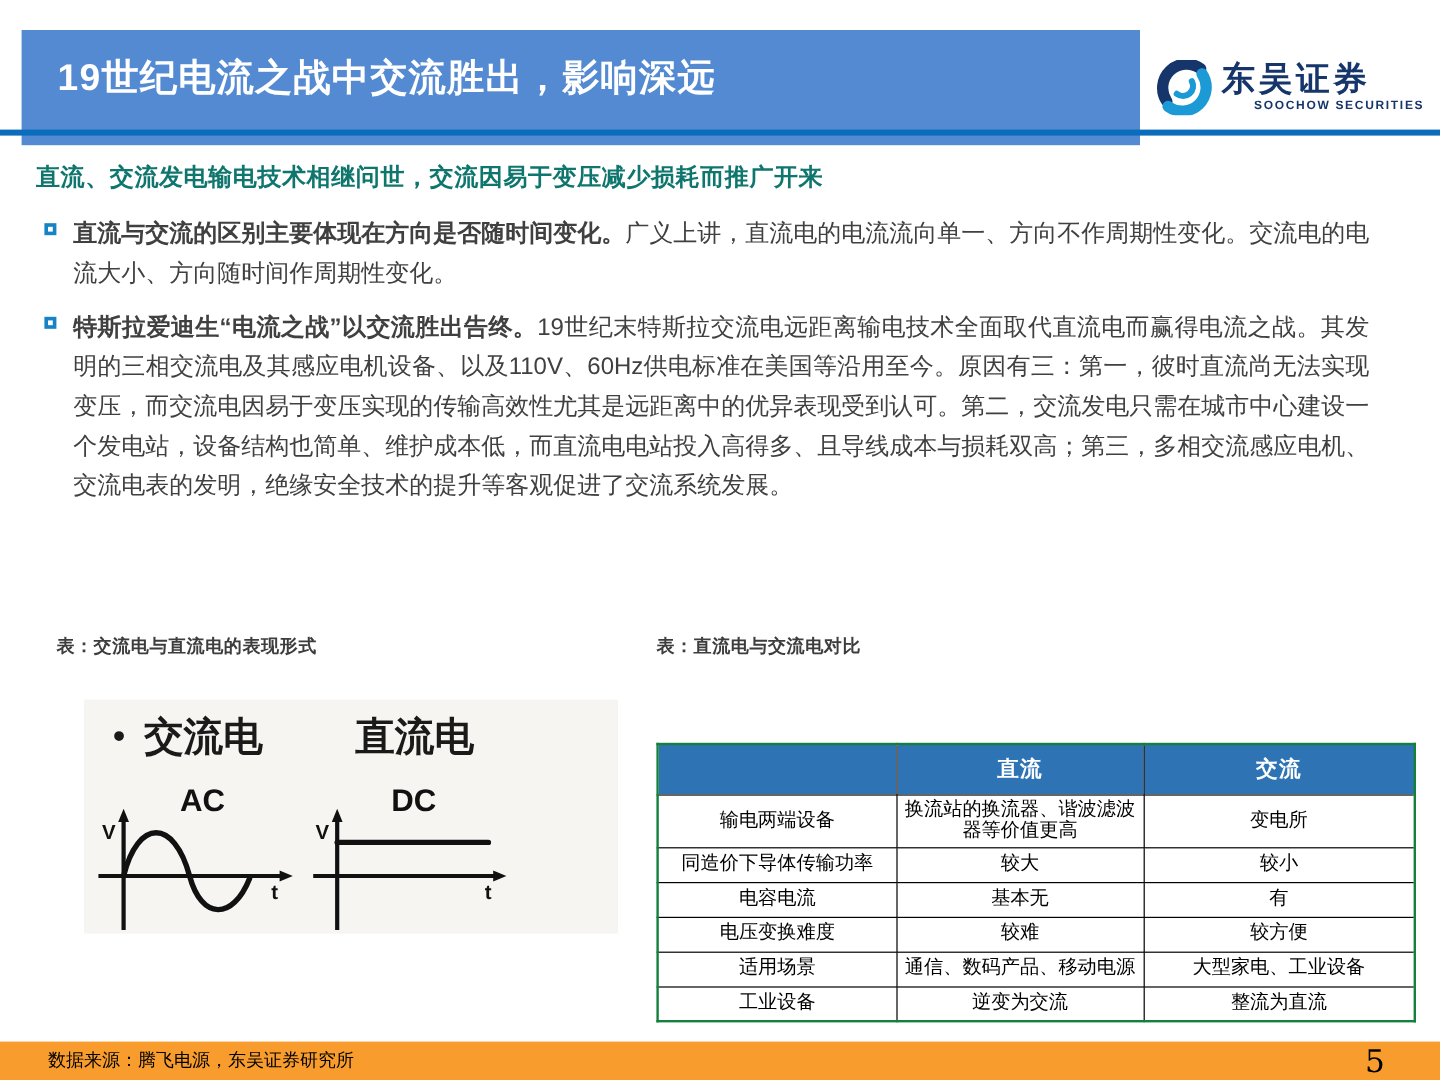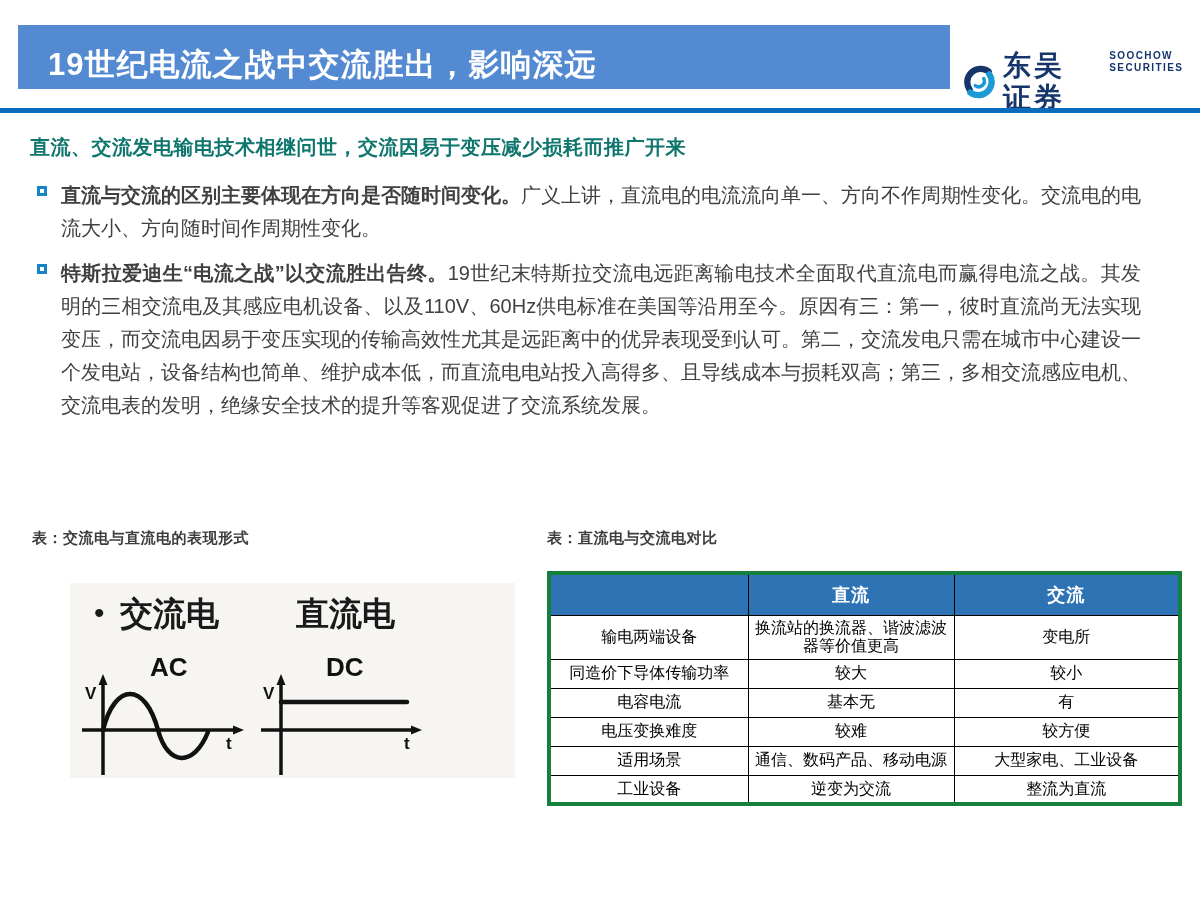--- a/index.html
+++ b/index.html
@@ -18,7 +18,7 @@
   .title-bar {
     position: absolute;
     left: 18px; top: 25px;
-    width: 932px; height: 64px;
+    width: 932px; height: 96px;
     background: #538AD2;
   }
   .title-bar h1 {

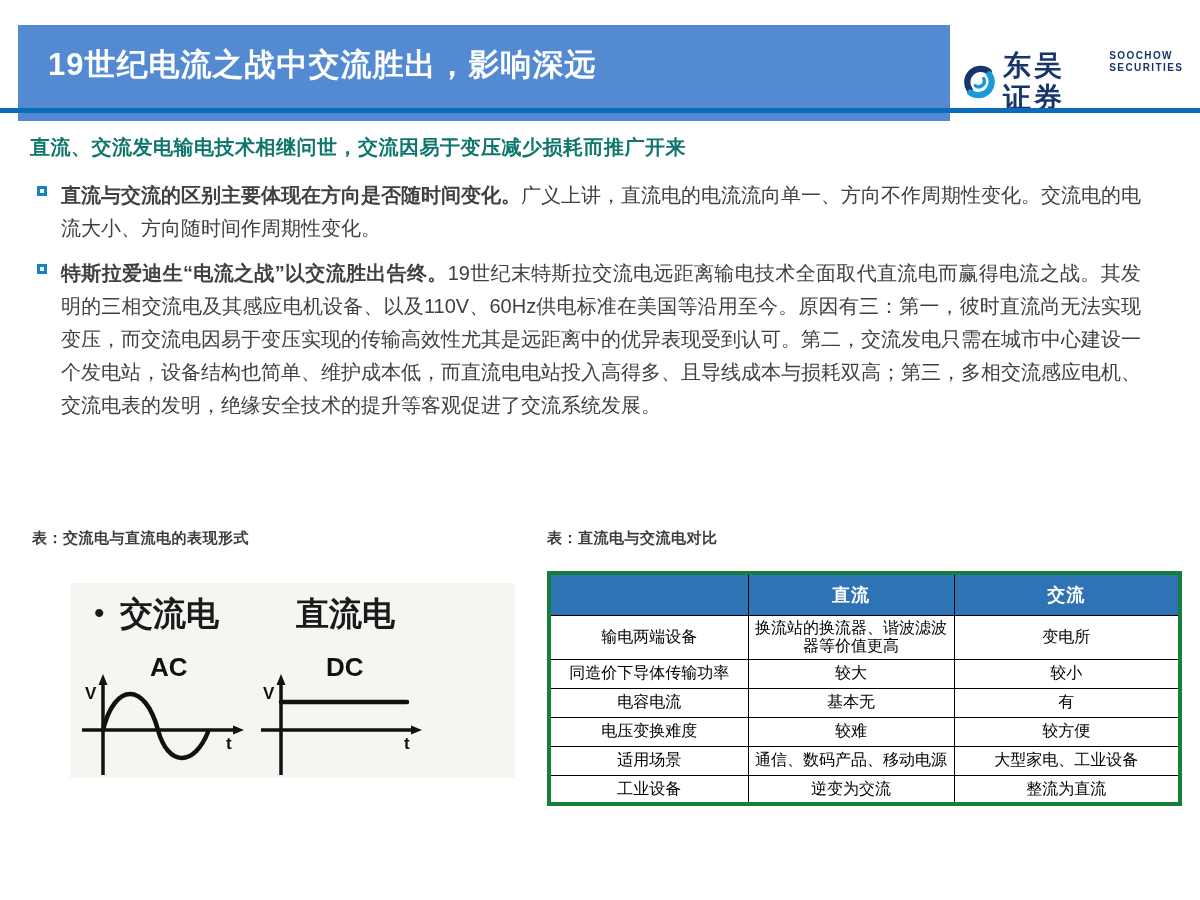--- a/index.html
+++ b/index.html
@@ -37,7 +37,7 @@
     align-items: center;
     gap: 8px;
   }
-  .logo-text { display: flex; flex-direction: row; justify-content: flex-end; }
+  .logo-text { display: flex; flex-direction: column; justify-content: flex-end; }
   .logo-cn {
     font-family: "Liberation Serif", serif;
     font-weight: bold;

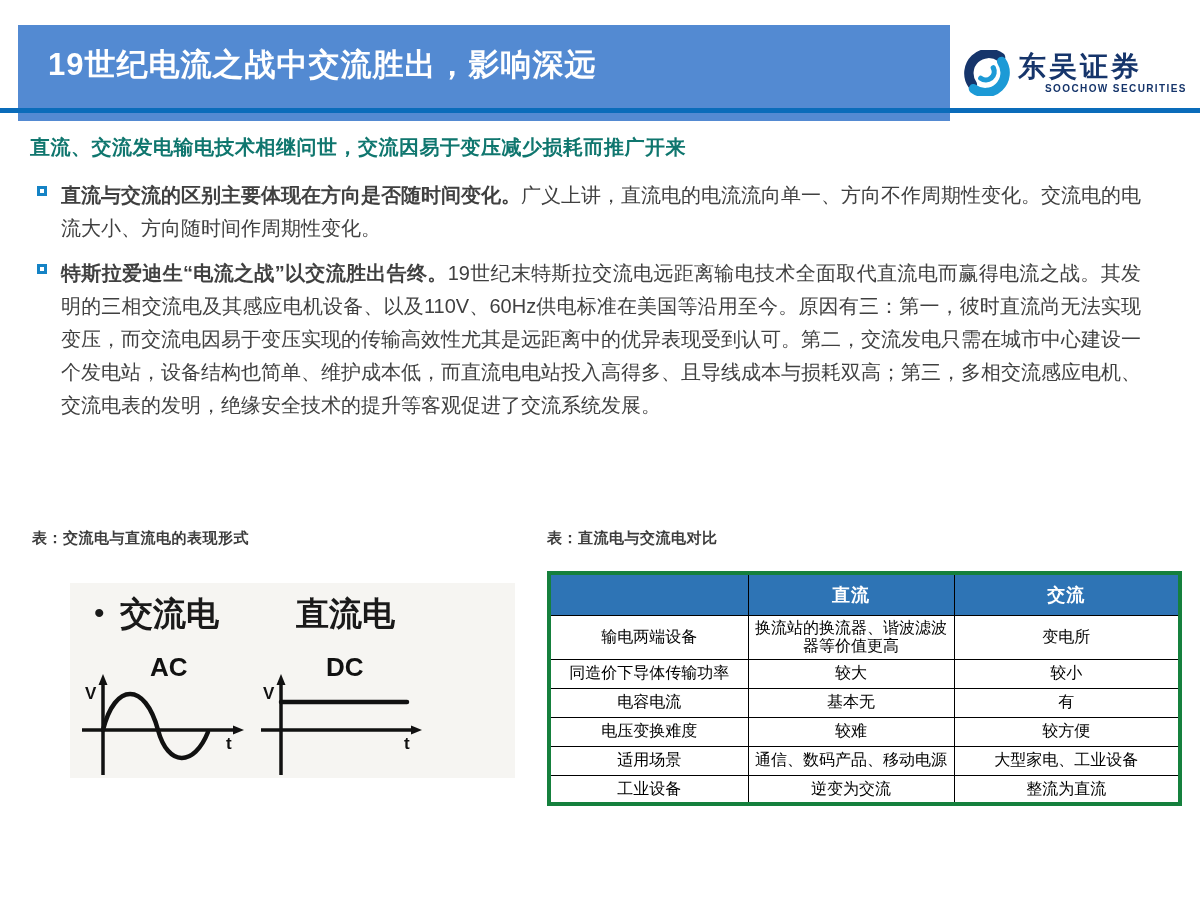--- a/index.html
+++ b/index.html
@@ -104,7 +104,7 @@
     color: #3D3D3D;
     letter-spacing: 0.5px;
   }
-  .fig-caption { left: 32px; }
+  .fig-caption { left: 47px; }
   .tbl-caption { left: 547px; }
   .figure {
     position: absolute;

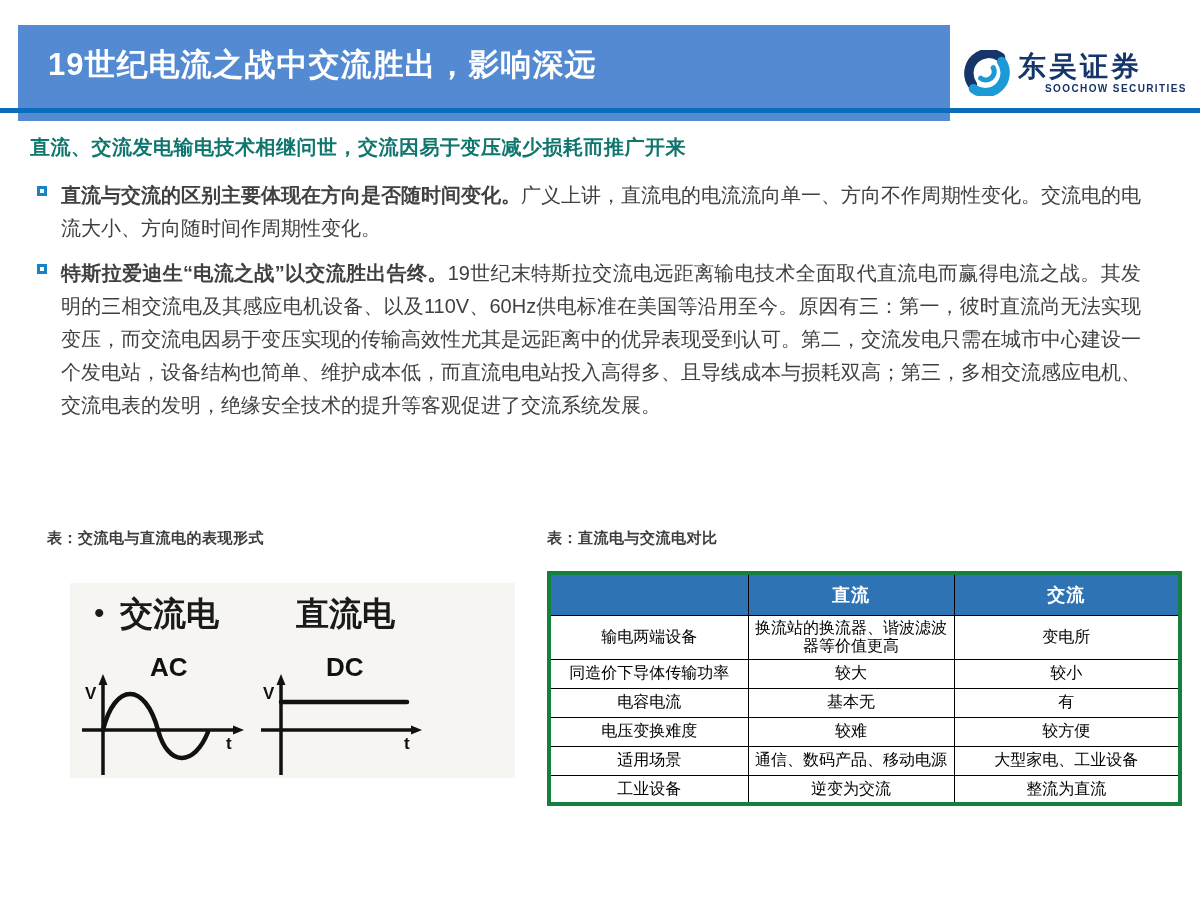--- a/index.html
+++ b/index.html
@@ -119,7 +119,8 @@
     border-collapse: collapse;
     table-layout: fixed;
     width: 631px;
-    border: 4px solid #15803d;
+    border: 2px solid #15803d;
+    margin-top: 48px;
   }
   table.cmp th, table.cmp td {
     border: 1.6px solid #000;

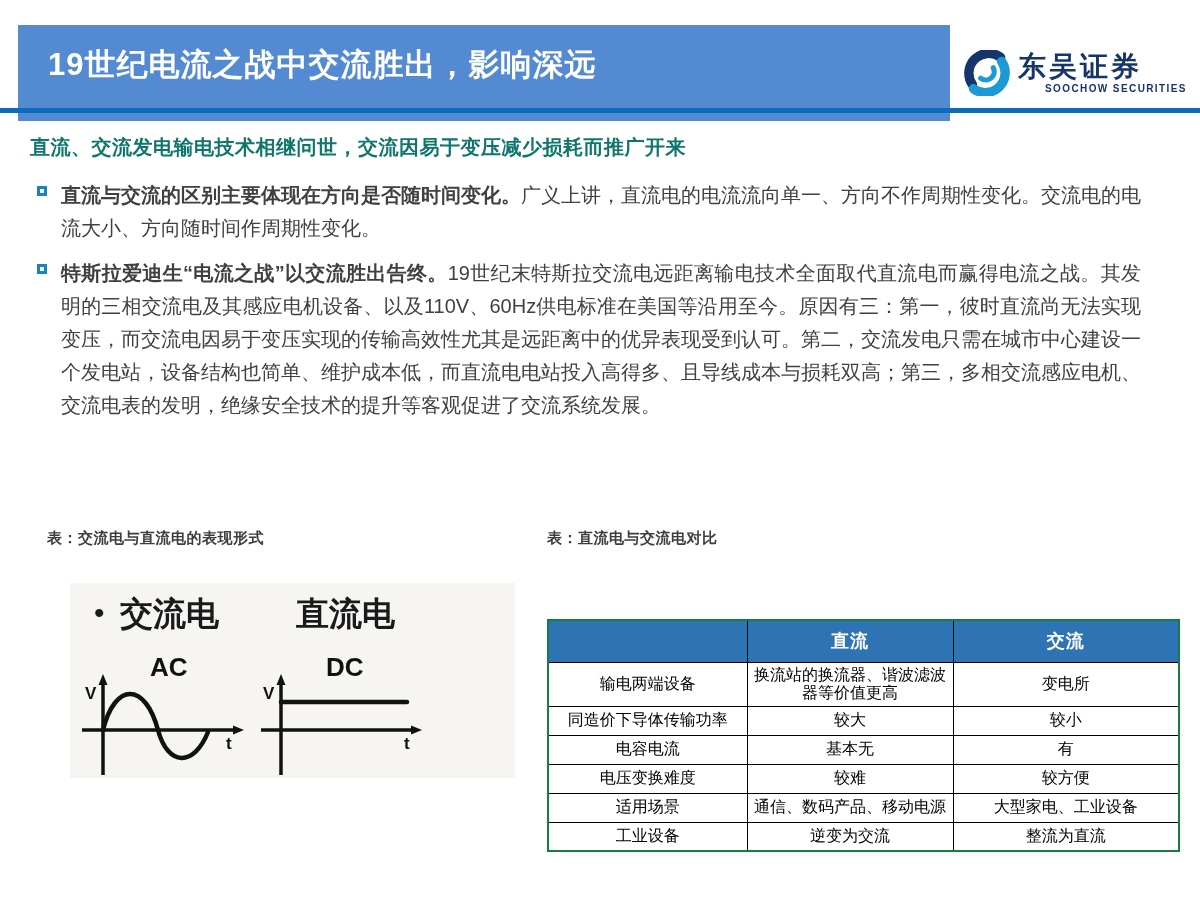--- a/index.html
+++ b/index.html
@@ -282,6 +282,10 @@
       </table>
   </div>
 
+  <div class="footer">
+    <span class="footer-source">数据来源：腾飞电源，东吴证券研究所</span>
+    <span class="footer-page">5</span>
+  </div>
 
 </div>
 

